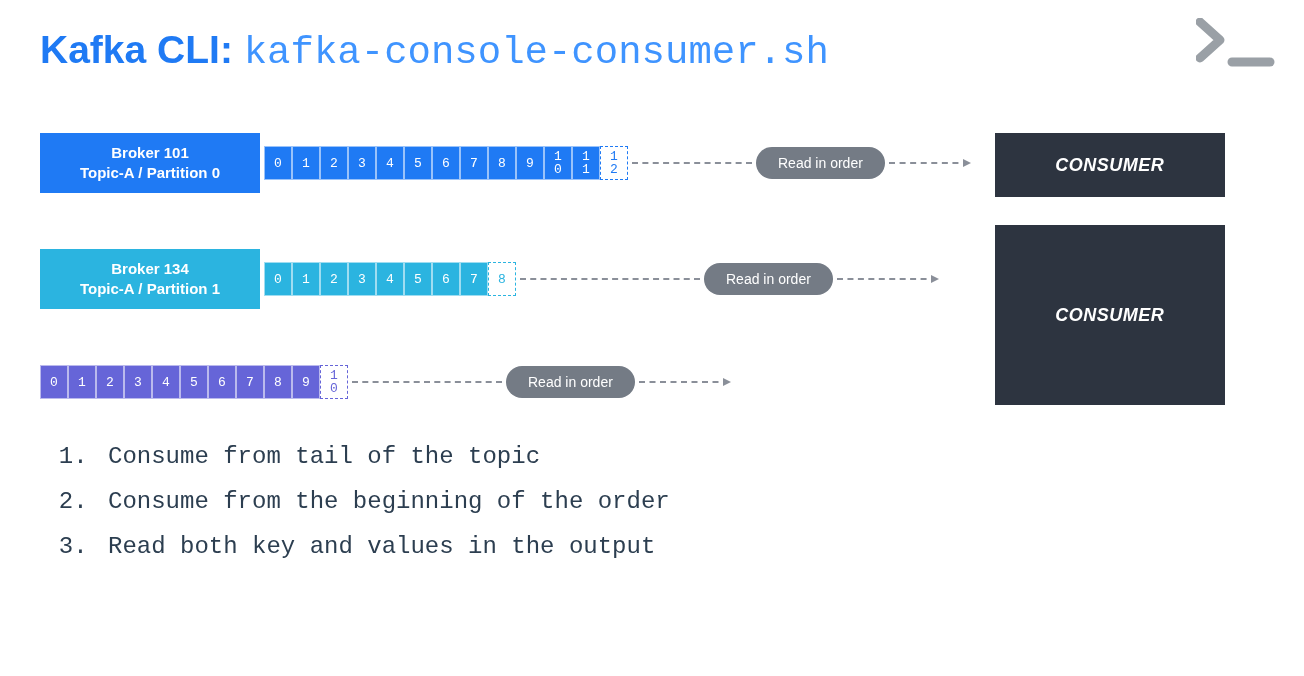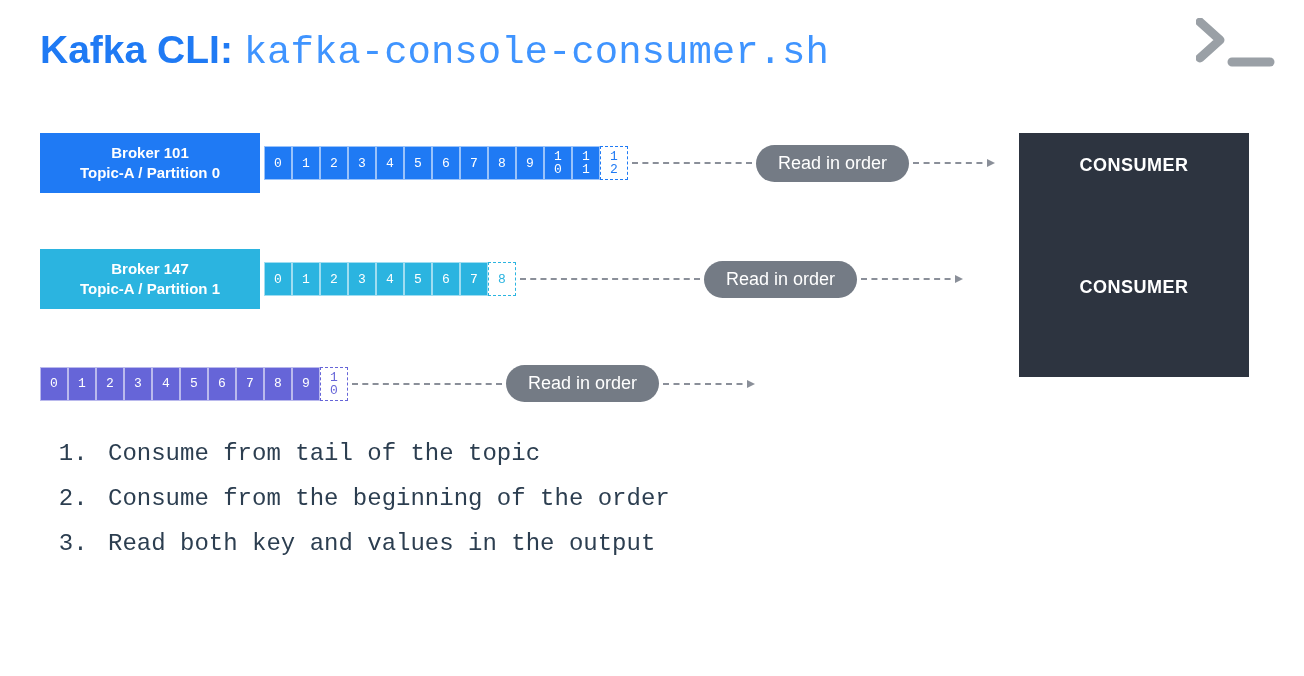--- a/index.html
+++ b/index.html
@@ -106,7 +106,7 @@
   .pill {
     background: #747b85;
     color: #fff;
-    font-size: 18px;
+    font-size: 14px;
     font-weight: 500;
     padding: 8px 22px;
     border-radius: 20px;

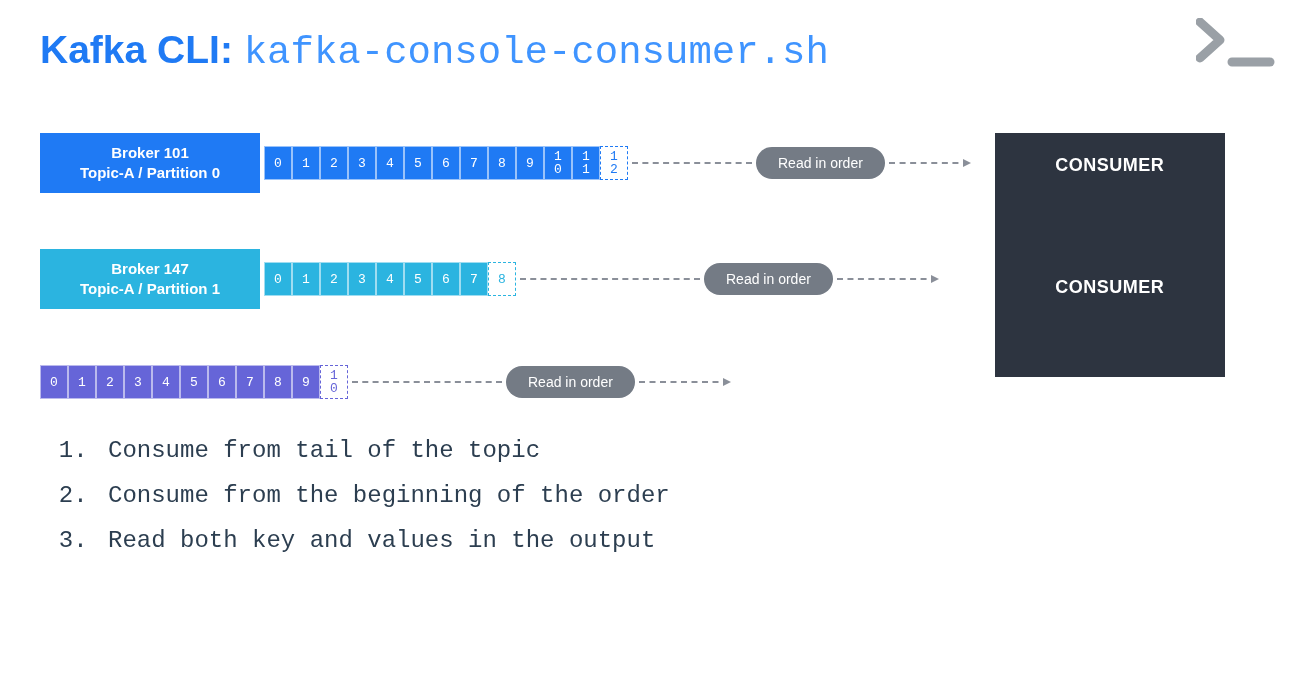--- a/index.html
+++ b/index.html
@@ -115,7 +115,9 @@
   .consumers {
     display: flex;
     flex-direction: column;
+    gap: 28px;
     margin-left: 8px;
+    font-style: italic;
   }
   .consumer {
     background: #2d3440;

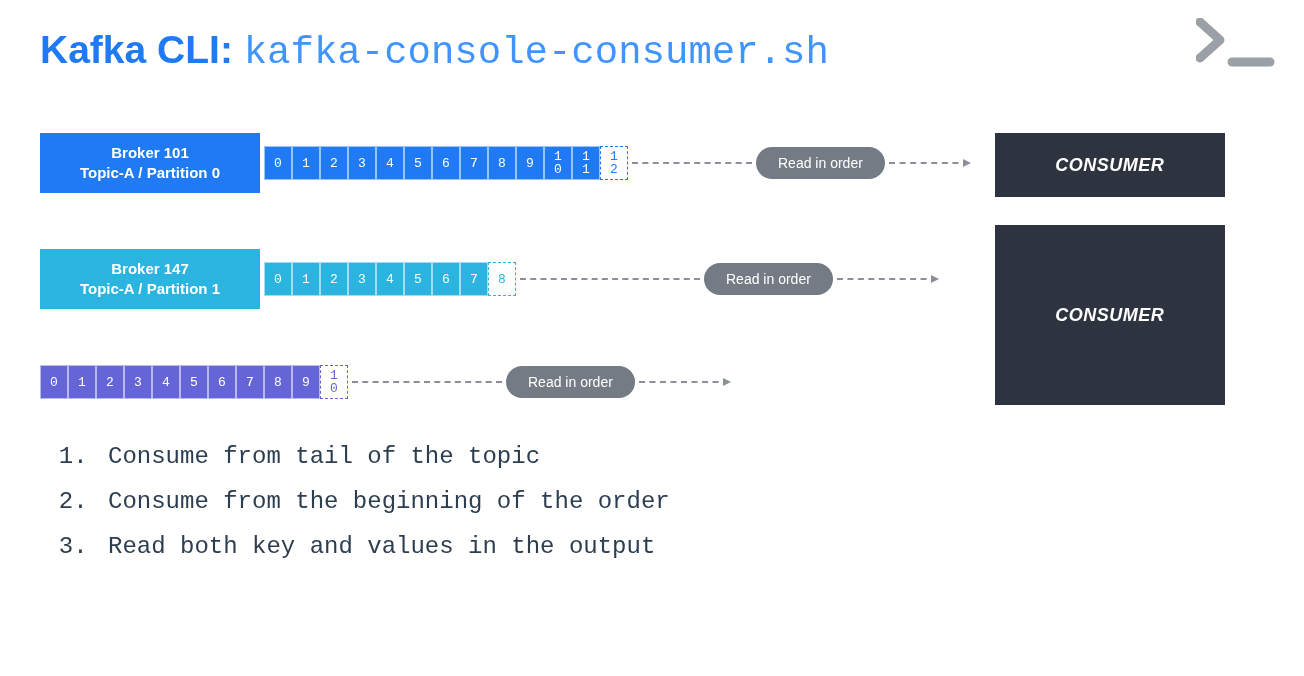--- a/index.html
+++ b/index.html
@@ -192,7 +192,7 @@
       </div>
       <div class="row">
         <div class="broker b2">
-          <span>Broker 147</span>
+          <span>Broker 134</span>
           <span>Topic-A / Partition 1</span>
         </div>
         <div class="cells">

